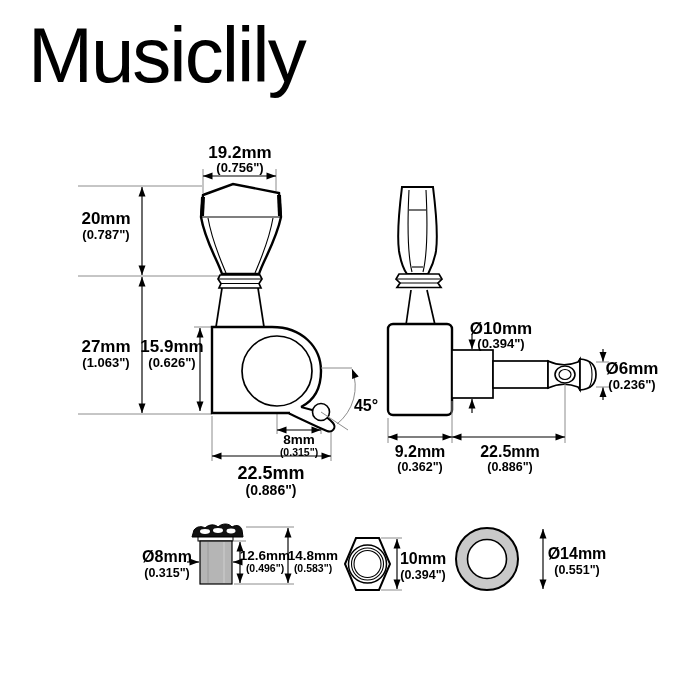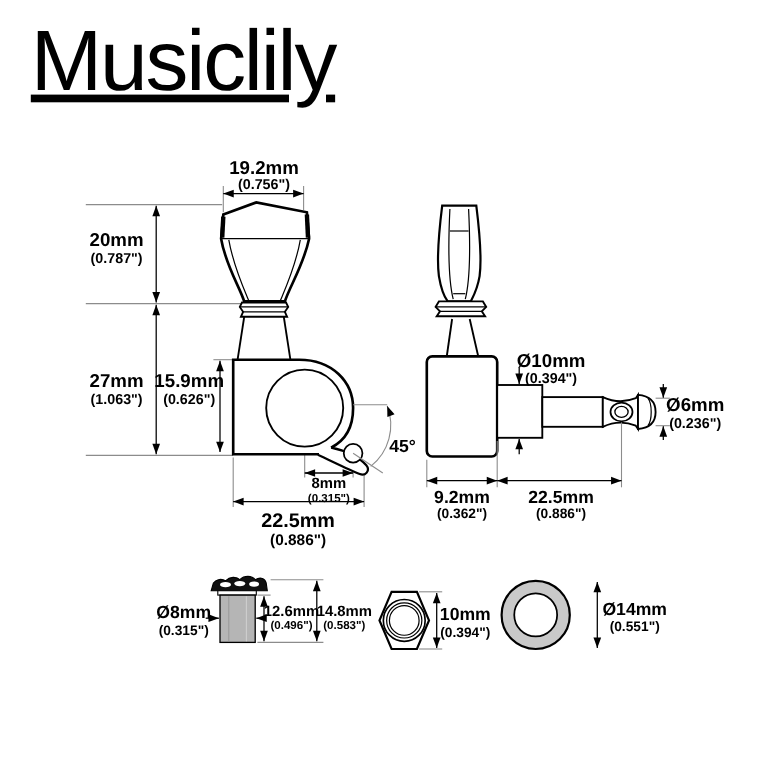--- a/index.html
+++ b/index.html
@@ -6,7 +6,7 @@
   #stage{position:relative;width:700px;height:700px;background:#ffffff;overflow:hidden;
          font-family:"Liberation Sans","DejaVu Sans",sans-serif;}
   #logo{position:absolute;left:28px;top:16px;font-size:78px;line-height:1.0;
-        letter-spacing:-2px;color:#000;font-weight:400;text-decoration:underline;}
+        letter-spacing:-2px;color:#000;font-weight:400;}
   svg{position:absolute;left:0;top:0;}
   text{font-family:"Liberation Sans","DejaVu Sans",sans-serif;font-weight:700;fill:#000;}
   .mmL{font-size:17px;} .inL{font-size:13px;}

